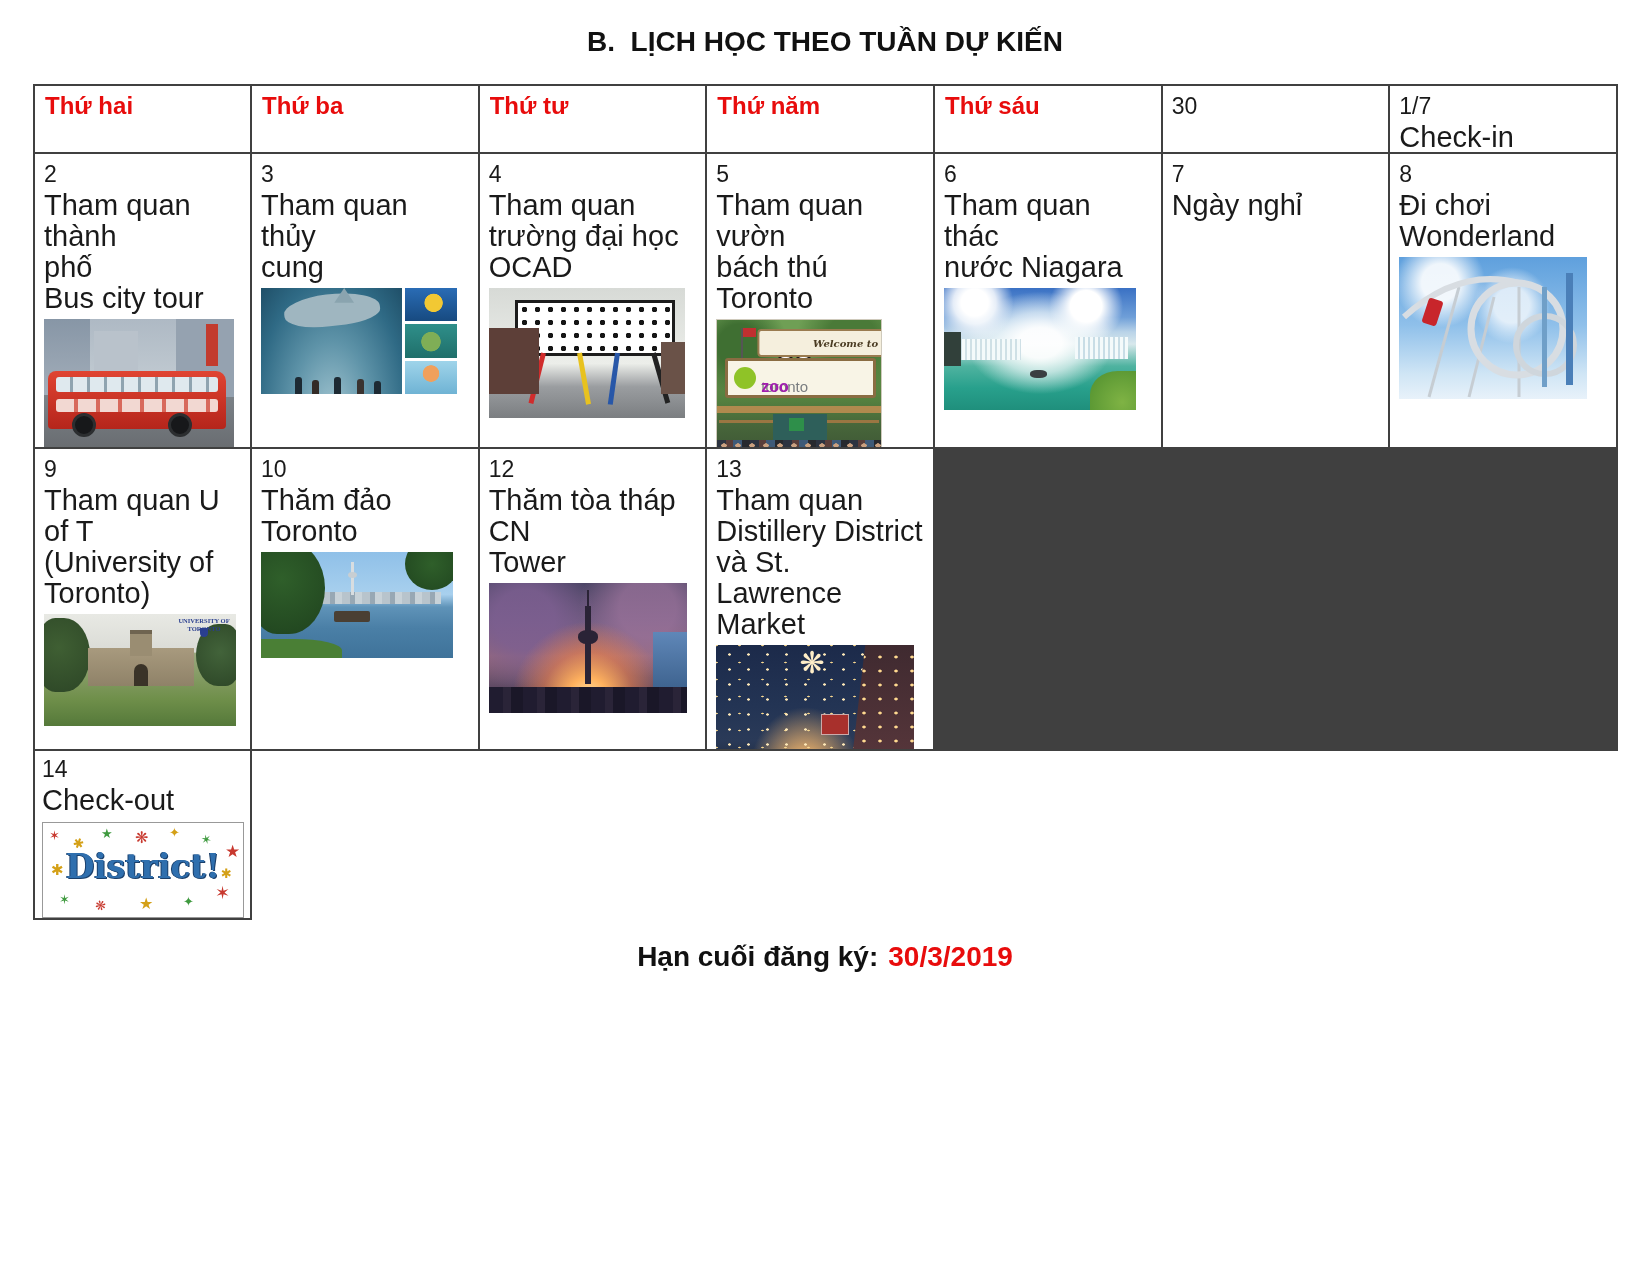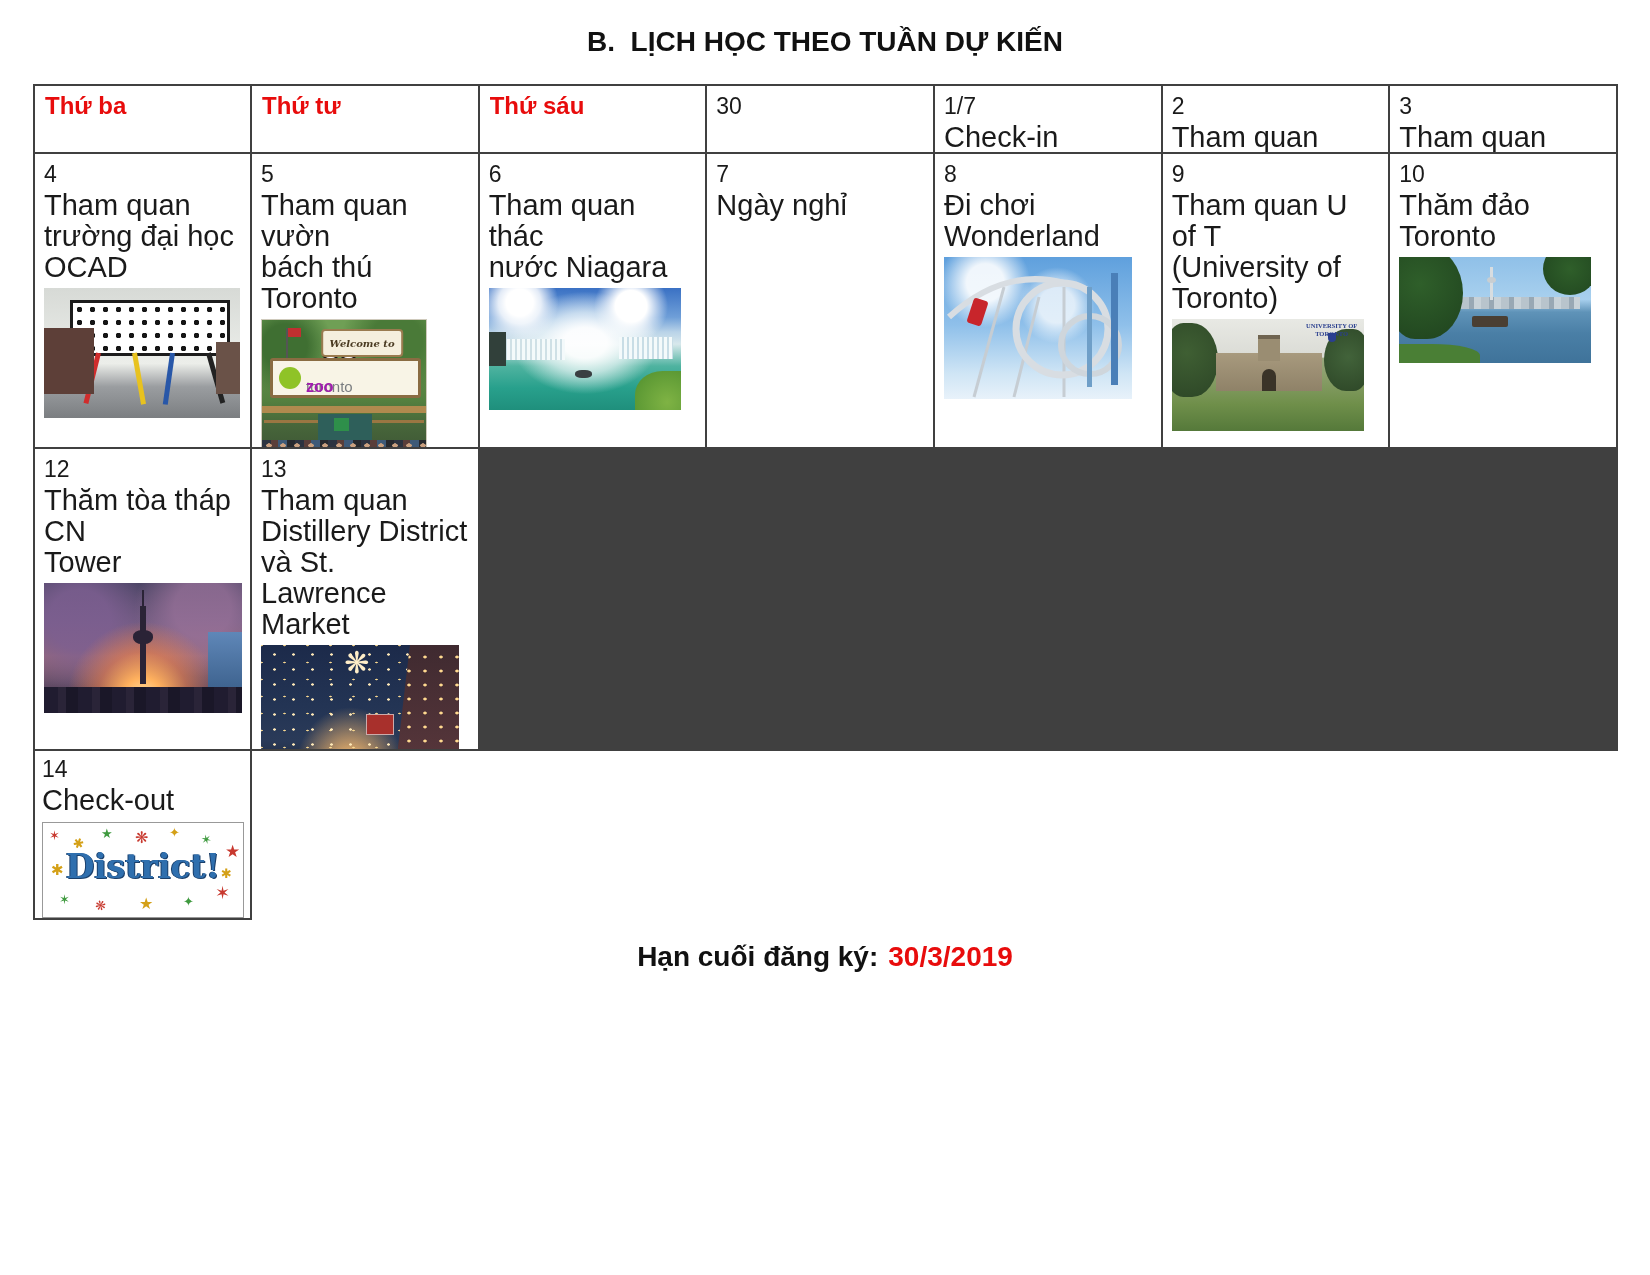--- a/index.html
+++ b/index.html
@@ -240,6 +240,7 @@
 
 <div class="calendar">
 
+  <div class="hcell">Thứ hai</div>
   <div class="hcell">Thứ ba</div>
   <div class="hcell">Thứ tư</div>
   <div class="hcell">Thứ sáu</div>

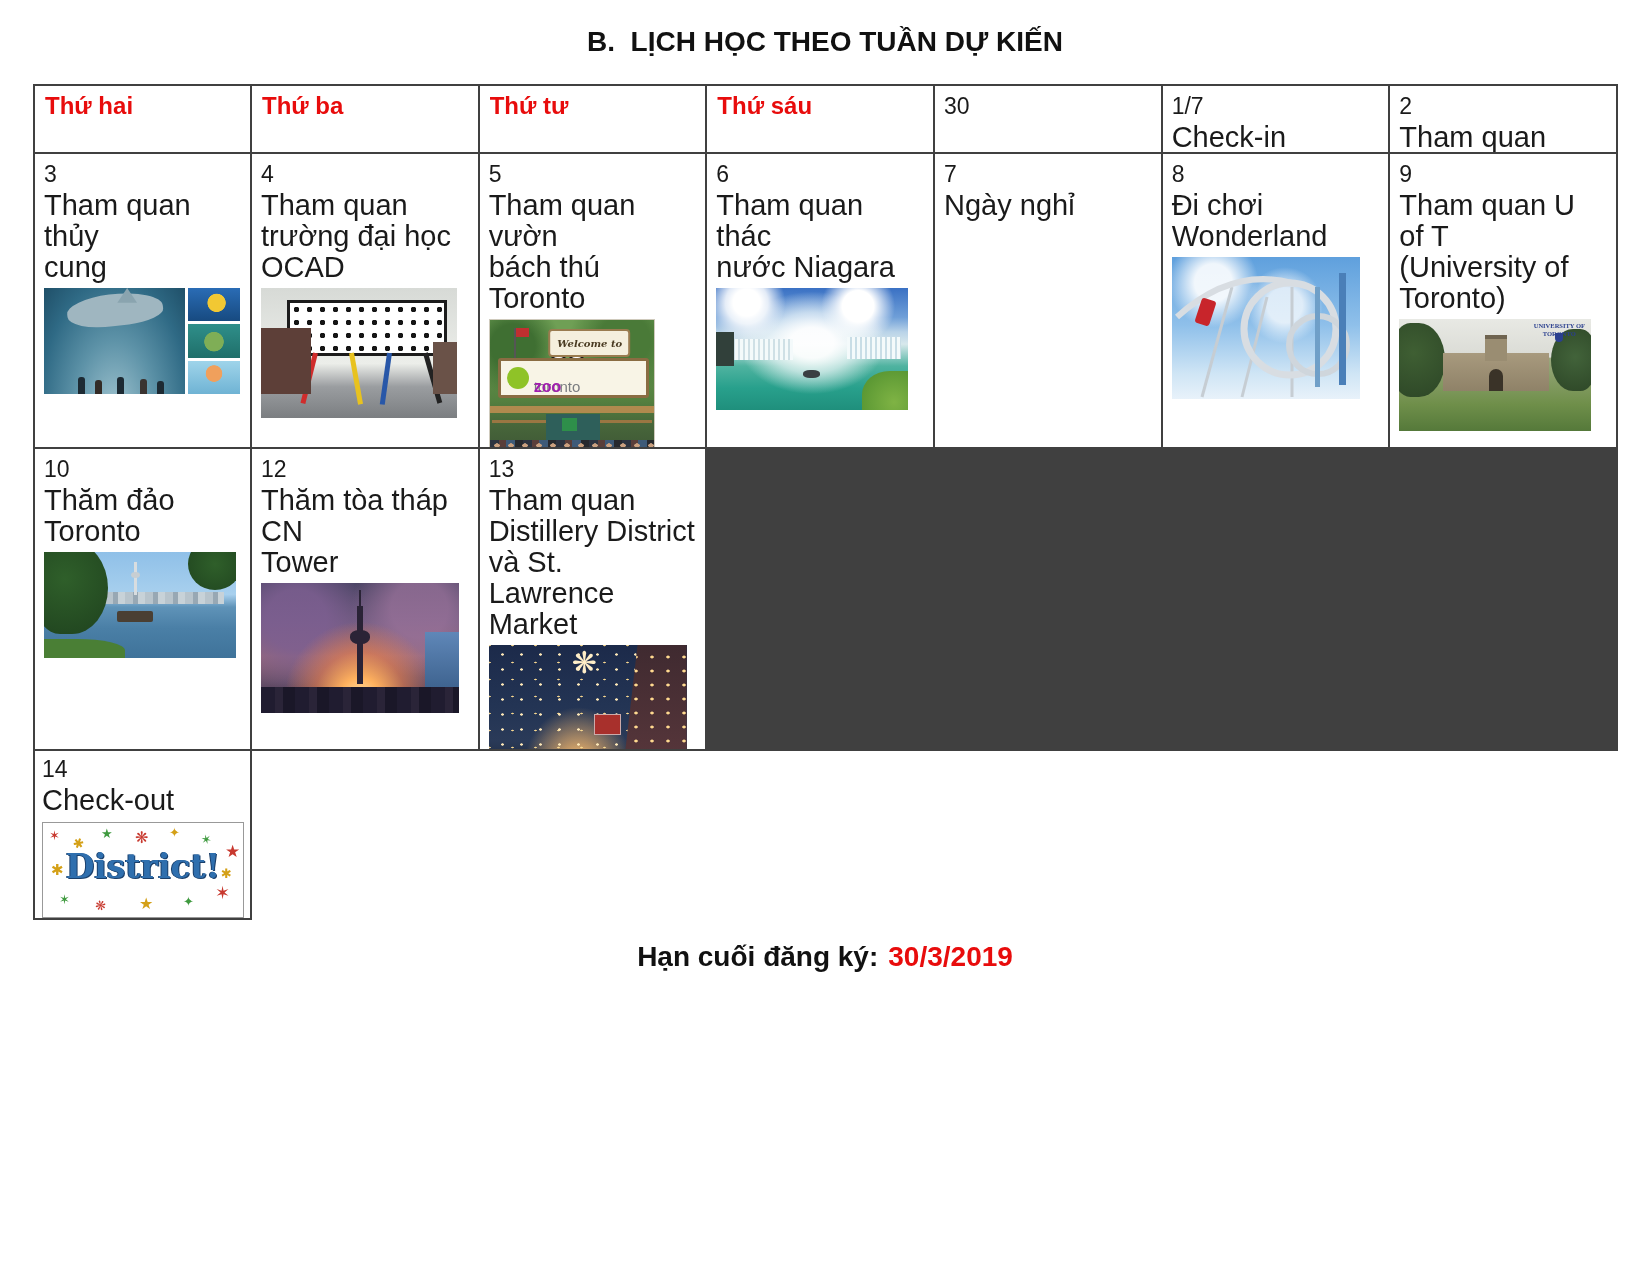--- a/index.html
+++ b/index.html
@@ -243,6 +243,7 @@
   <div class="hcell">Thứ hai</div>
   <div class="hcell">Thứ ba</div>
   <div class="hcell">Thứ tư</div>
+  <div class="hcell">Thứ năm</div>
   <div class="hcell">Thứ sáu</div>
 
   <div class="cell">

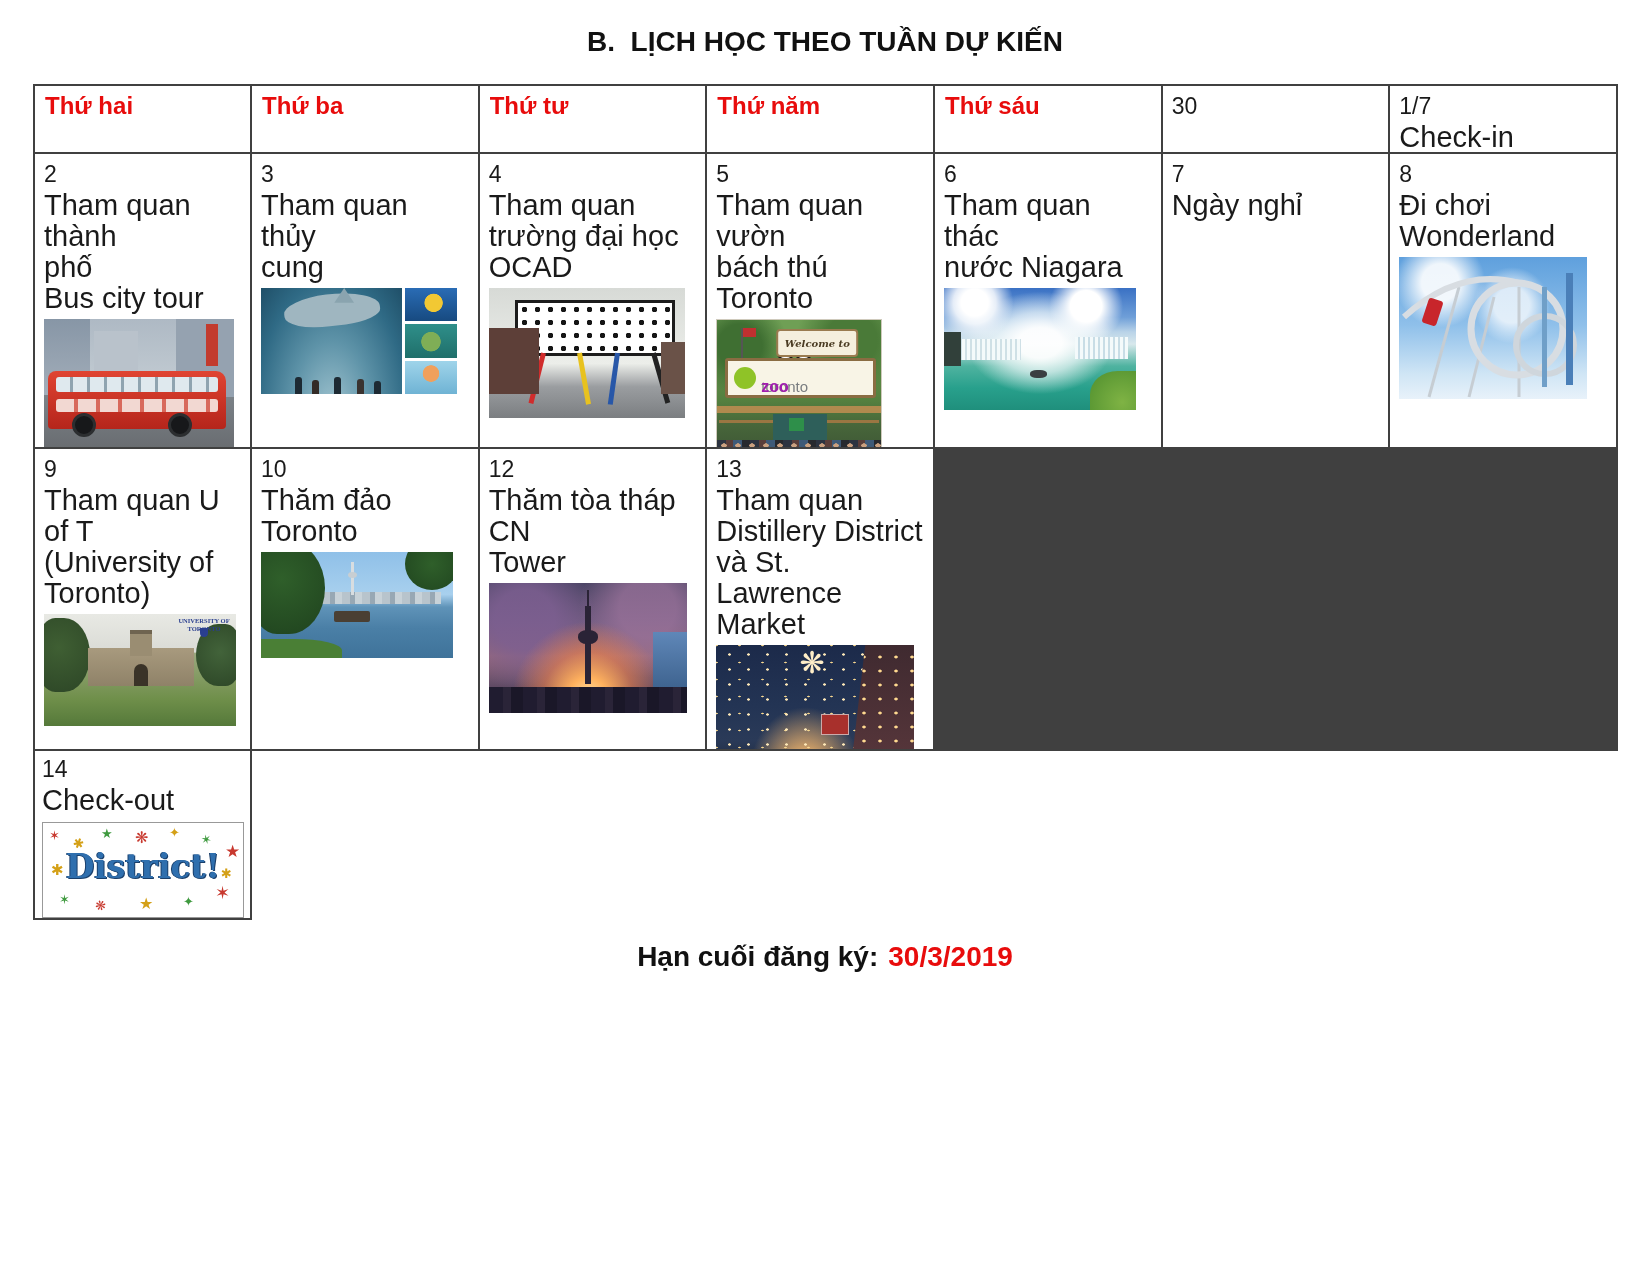--- a/index.html
+++ b/index.html
@@ -97,7 +97,7 @@
   .img-zoo .sign-top{left:56%;transform:translateX(-40%);top:9px;width:78px;height:24px;
     background:#f5efdd;border:2px solid #9a7b4f;border-radius:4px;
     display:flex;align-items:center;justify-content:center;
-    font:italic bold 10px "DejaVu Serif",serif;color:#4a3b22;}
+    font:italic bold 10px "DejaVu Serif",serif;color:#4a3b22;padding-left:47px;}
   .img-zoo .sign{left:8px;right:5px;top:38px;height:40px;background:#f8f4e6;
     border:3px solid #8a6c42;border-radius:3px;display:flex;align-items:center;gap:5px;
     padding:0 6px;box-sizing:border-box;position:absolute;}

